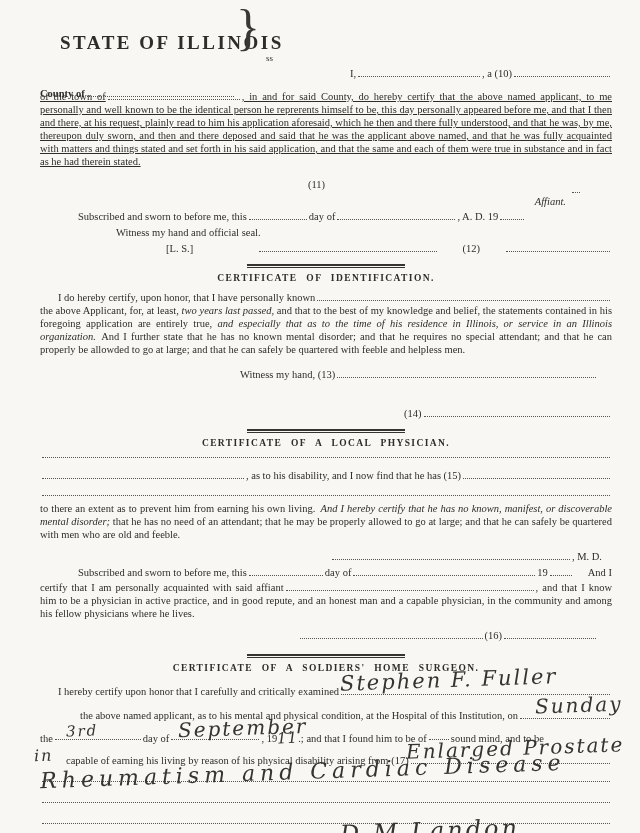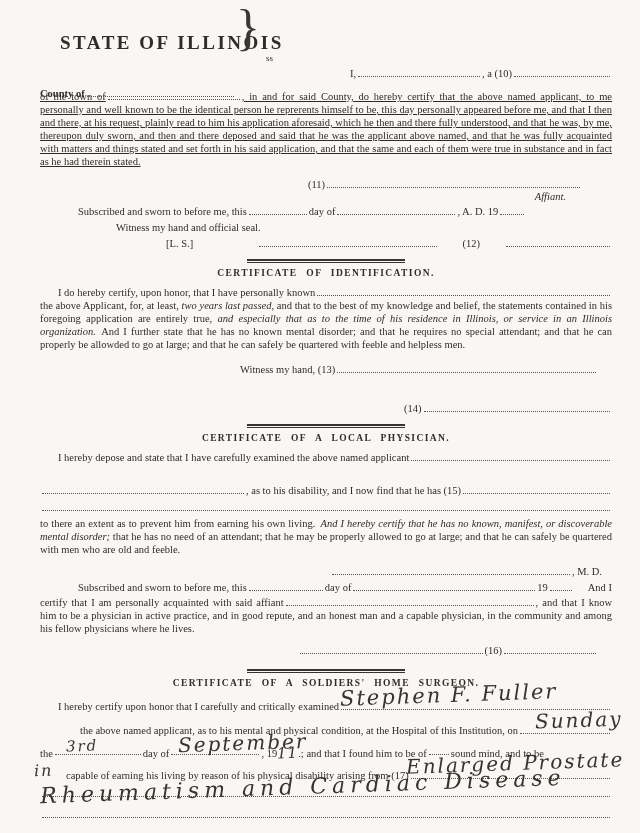--- a/index.html
+++ b/index.html
@@ -64,7 +64,7 @@
     <span>of the town of</span><span class="dfix" style="width:132px"></span><span>, in and for said County, do hereby certify that the above named applicant, to me personally and well known to be the identical person he reprerents himself to be, this day personally appeared before me, and that I then and there, at his request, plainly read to him his application aforesaid, which he then and there fully understood, and that he was, by me, thereupon duly sworn, and then and there deposed and said that he was the applicant above named, and that he was fully acquainted with matters and things stated and set forth in his said application, and that the same and each of them were true in substance and in fact as he had therein stated.</span>
   </p>
 
-  <div class="row" style="margin:10px 30px 0 268px;">
+  <div class="row" style="margin:10px 30px 0 268px;flex-direction:column;">
     <span>(11)</span>
     <span class="dots"></span>
   </div>

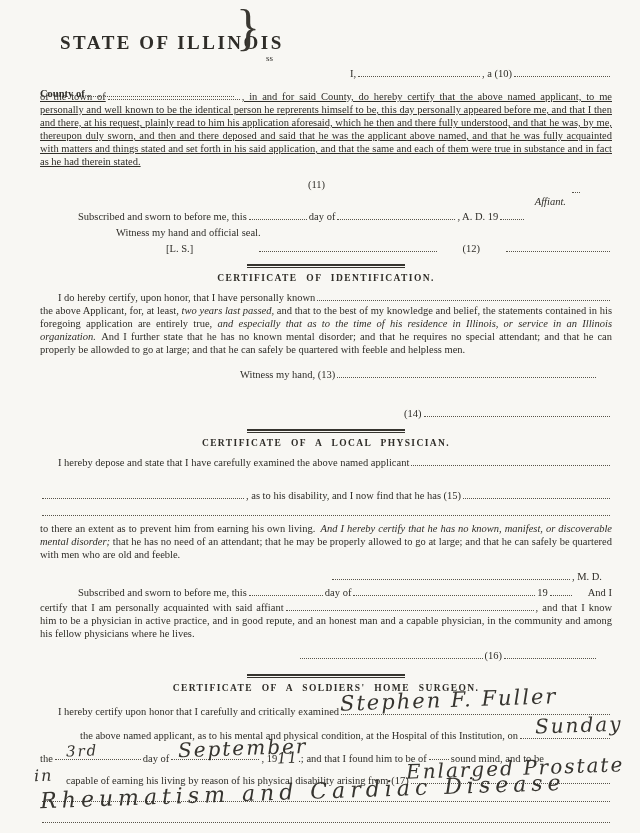--- a/index.html
+++ b/index.html
@@ -106,7 +106,6 @@
 
   <div class="sec-title">CERTIFICATE OF A LOCAL PHYSICIAN.</div>
   <div class="row">
-    <span style="margin-left:18px">I hereby depose and state that I have carefully examined the above named applicant</span>
     <span class="dots"></span>
   </div>
   <div class="row" style="margin-top:20px;">

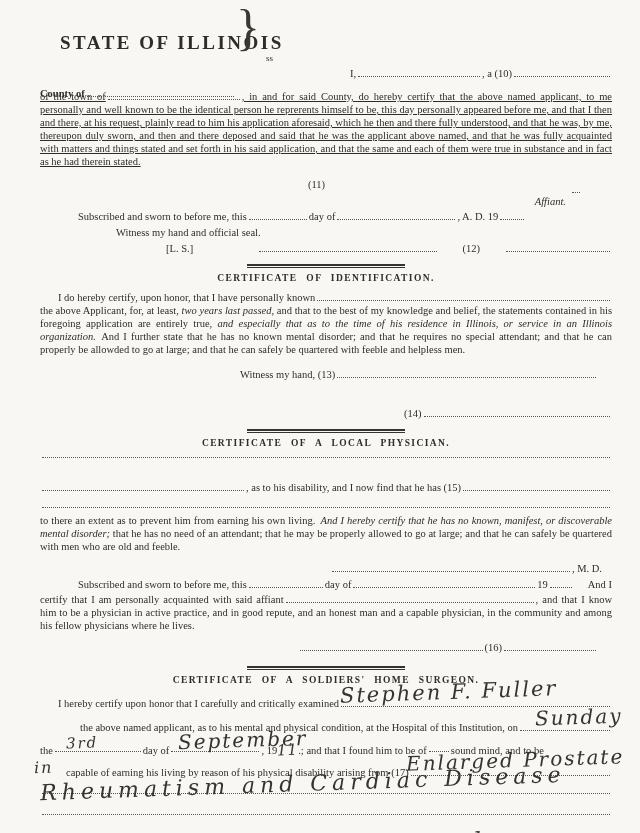--- a/index.html
+++ b/index.html
@@ -108,7 +108,7 @@
   <div class="row">
     <span class="dots"></span>
   </div>
-  <div class="row" style="margin-top:20px;">
+  <div class="row" style="margin-top:8px;">
     <span class="dots" style="flex:0 0 202px"></span>
     <span>, as to his disability, and I now find that he has (15)</span>
     <span class="dots"></span>

